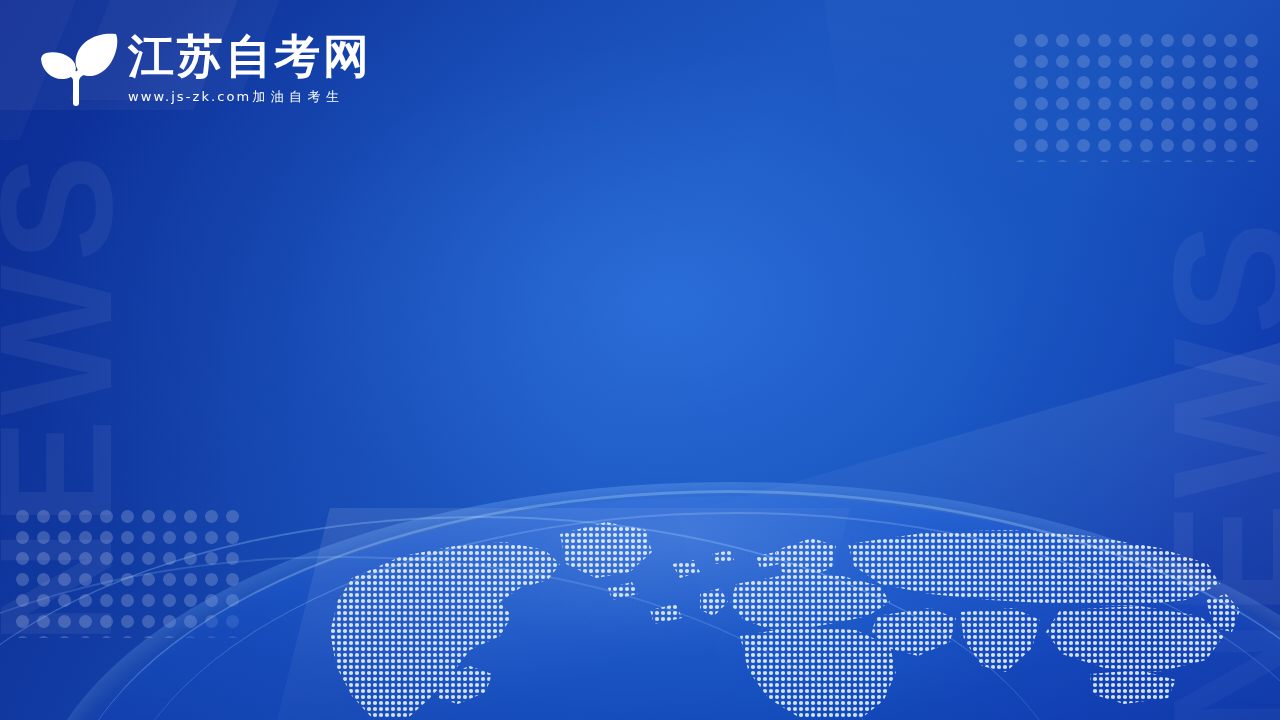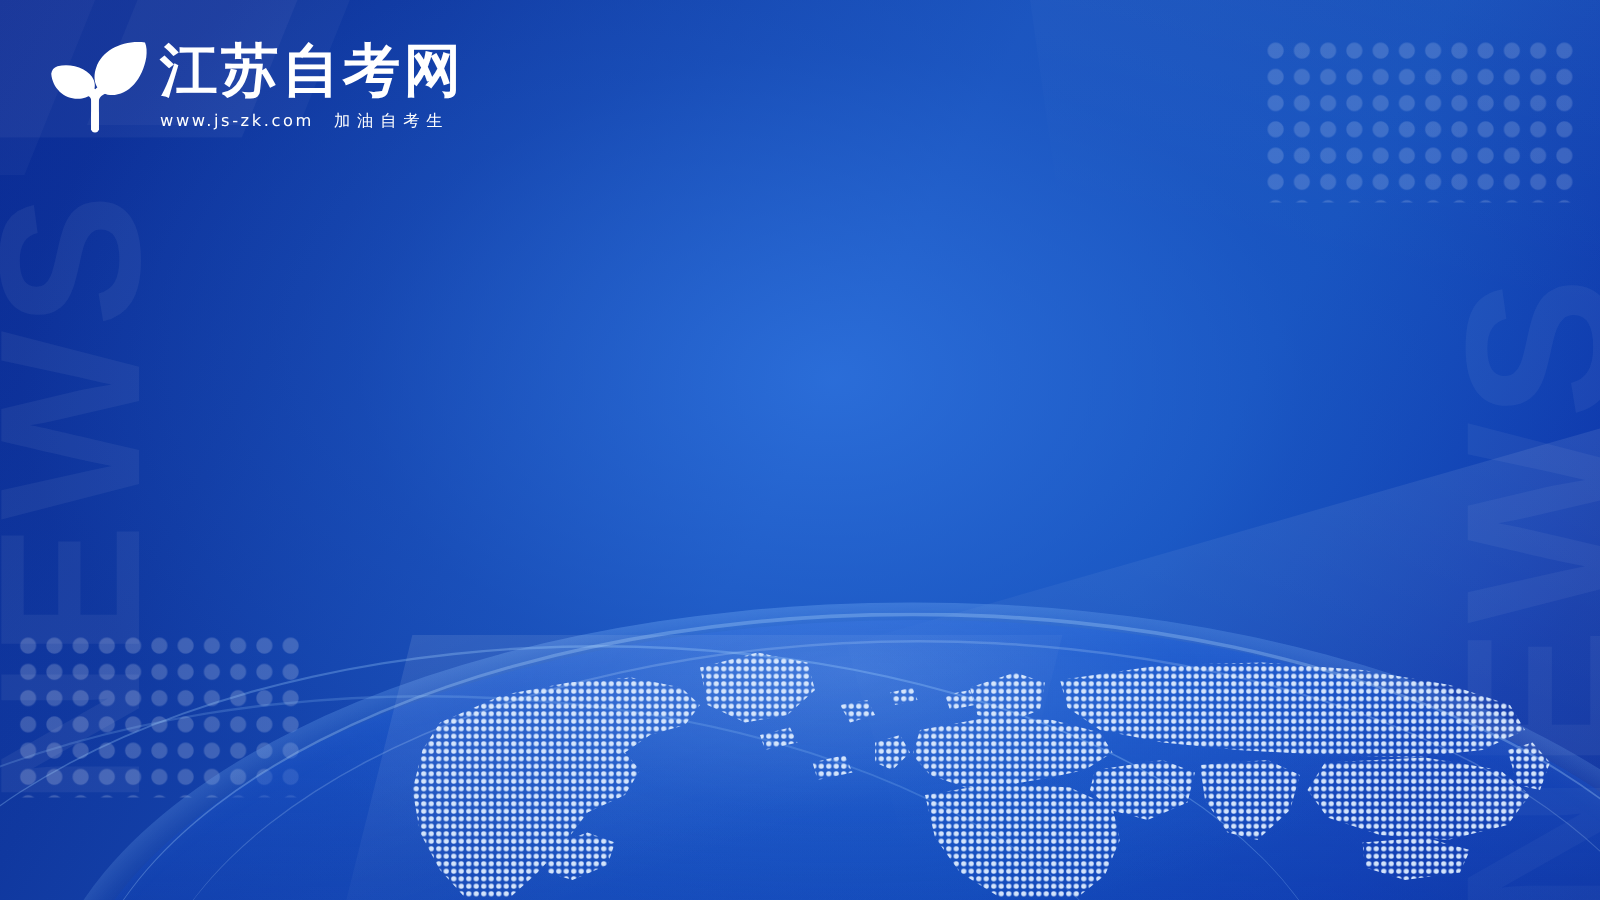--- a/index.html
+++ b/index.html
@@ -141,7 +141,7 @@
     letter-spacing:0.16em;
     font-family:"DejaVu Sans","Liberation Sans", sans-serif;
   }
-  .logo-sub .cn { letter-spacing:0.42em; margin-left:16px; }
+  .logo-sub .cn { letter-spacing:0.42em; margin-left:1px; }
 
   
   .headline {

